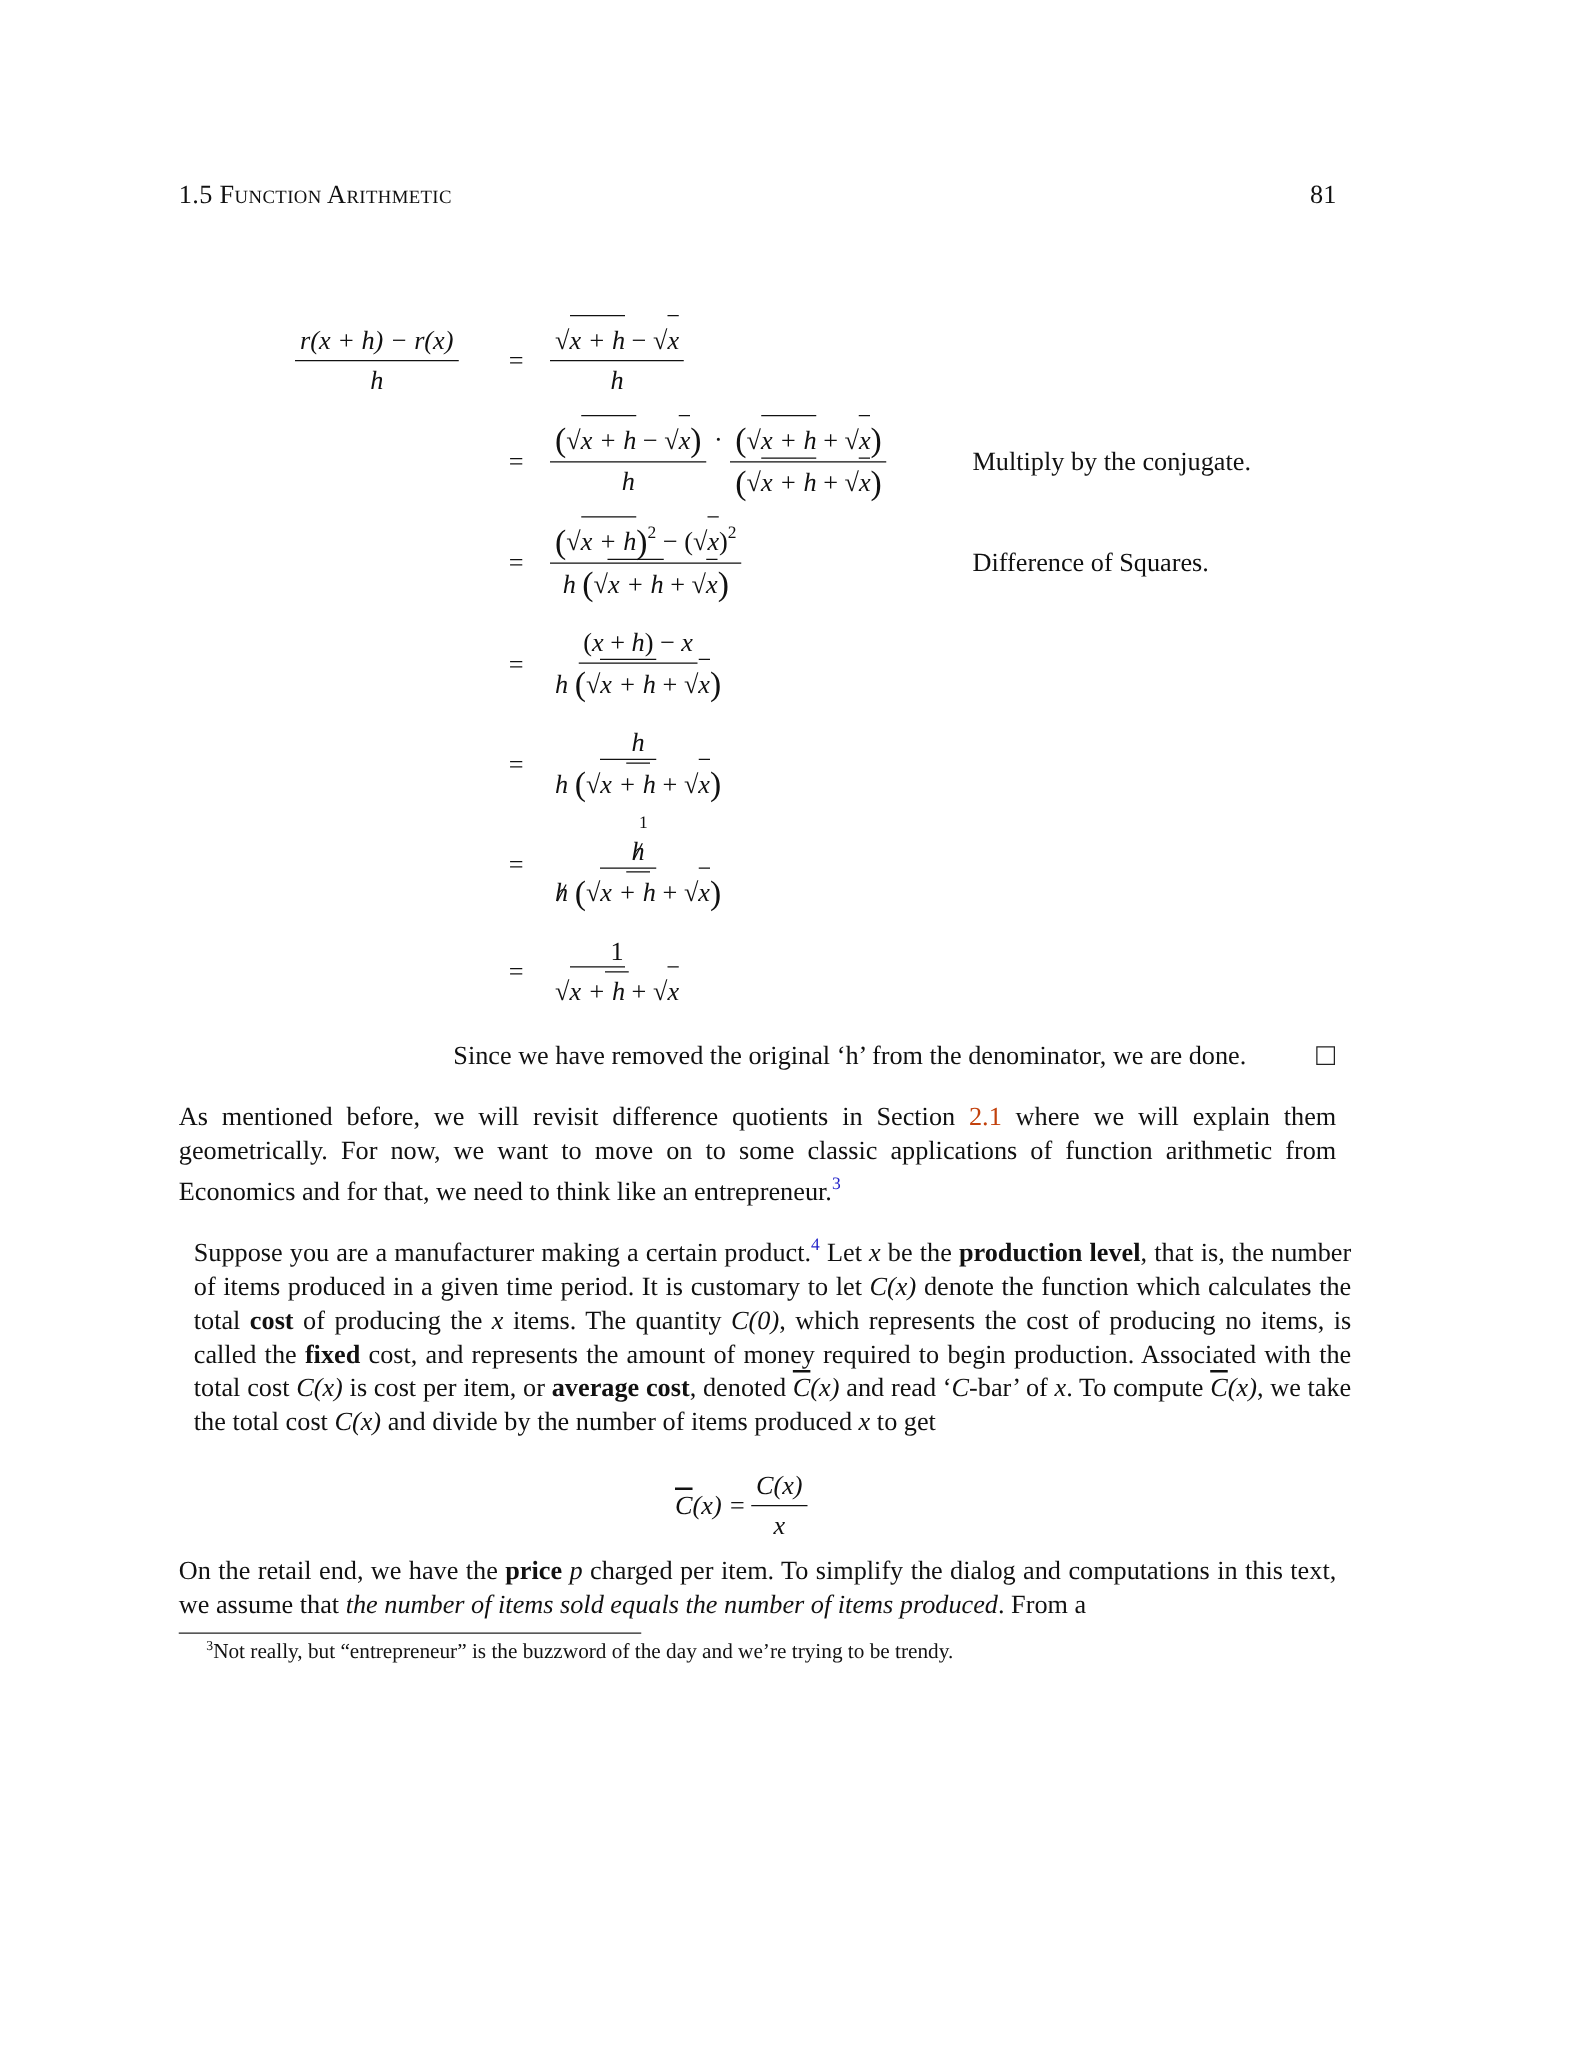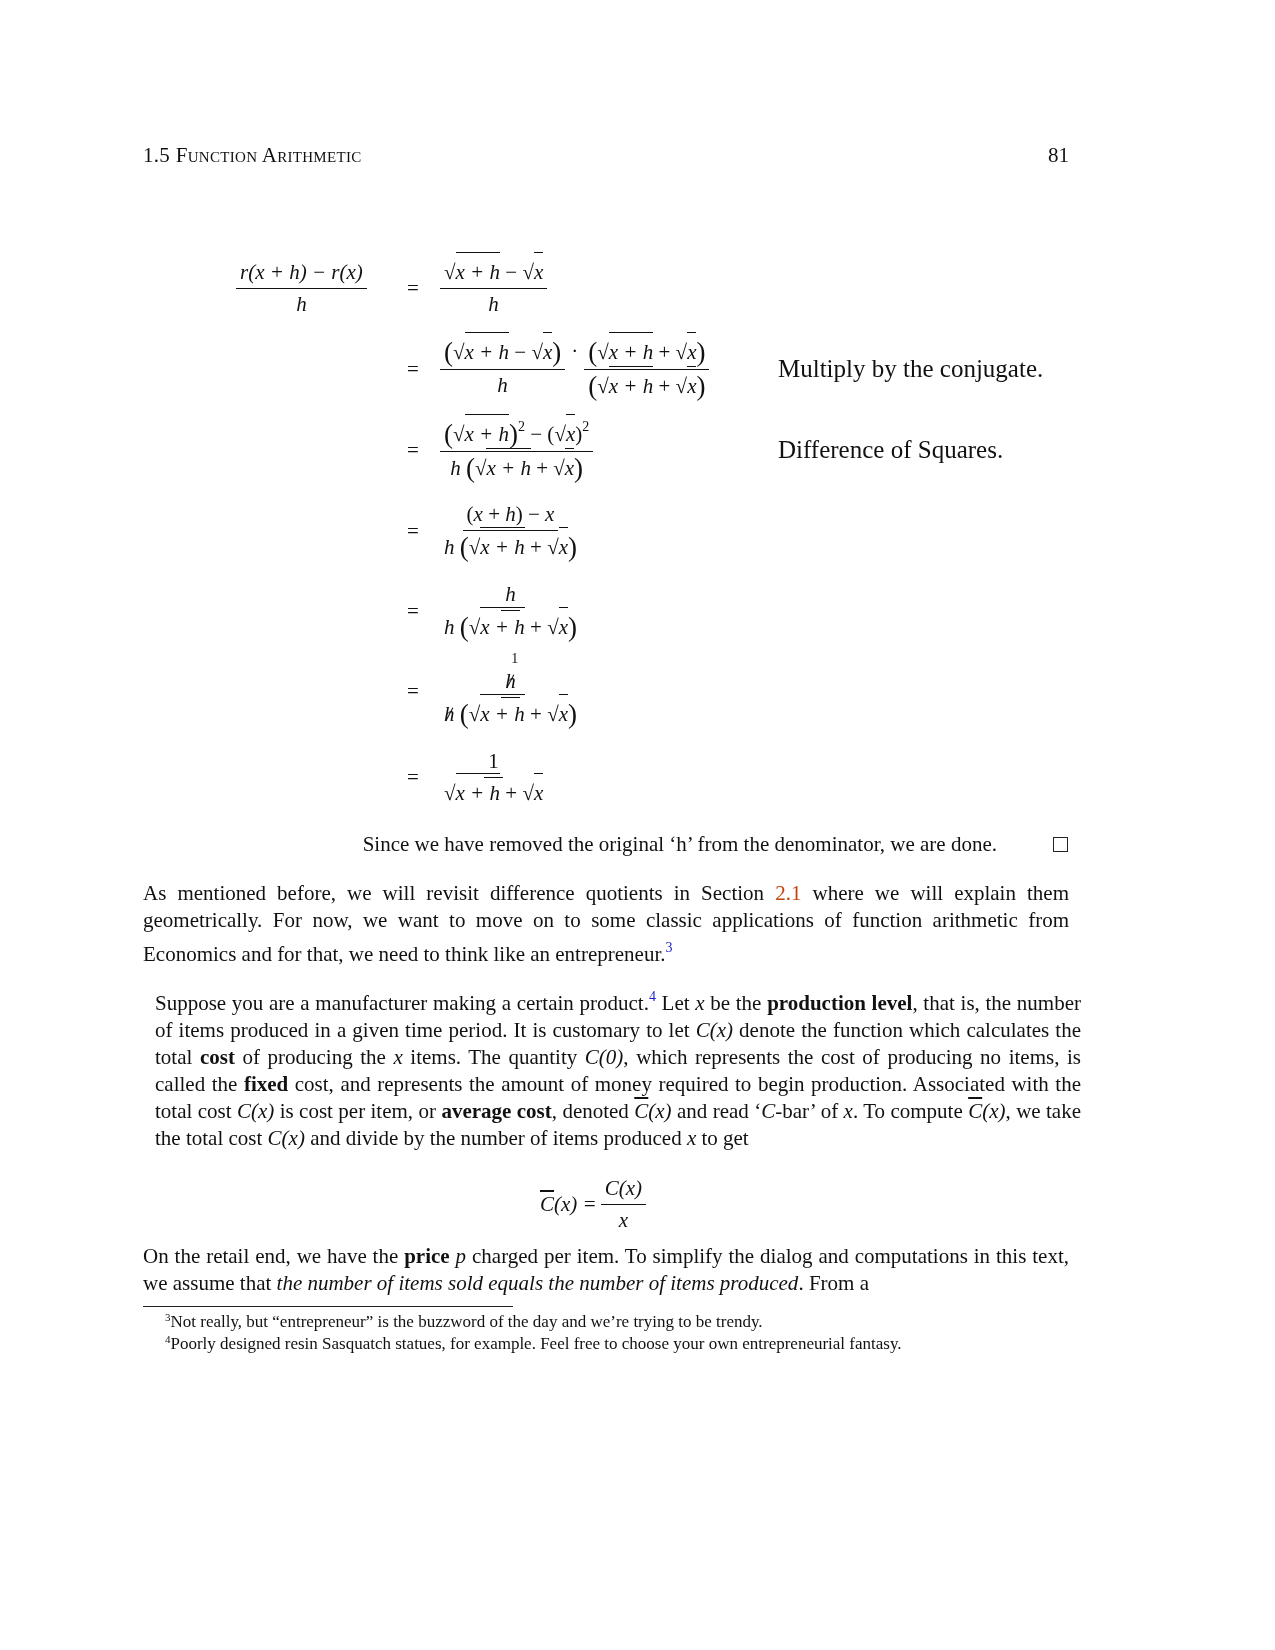--- a/index.html
+++ b/index.html
@@ -27,7 +27,7 @@
   .eq { position: absolute; left: 402px; width: 22px; text-align: center; }
   .lhs { position: absolute; left: 236px; }
   .rhs { position: absolute; left: 440px; }
-  .note { position: absolute; left: 778px; font-family: "Liberation Serif", serif; font-size: 25px; }
+  .note { position: absolute; left: 778px; font-family: "Liberation Serif", serif; font-size: 21px; }
 
   .strike { position: relative; display: inline-block; }
   .strike::after { content: ""; position: absolute; left: -2px; right: -2px; top: 50%;

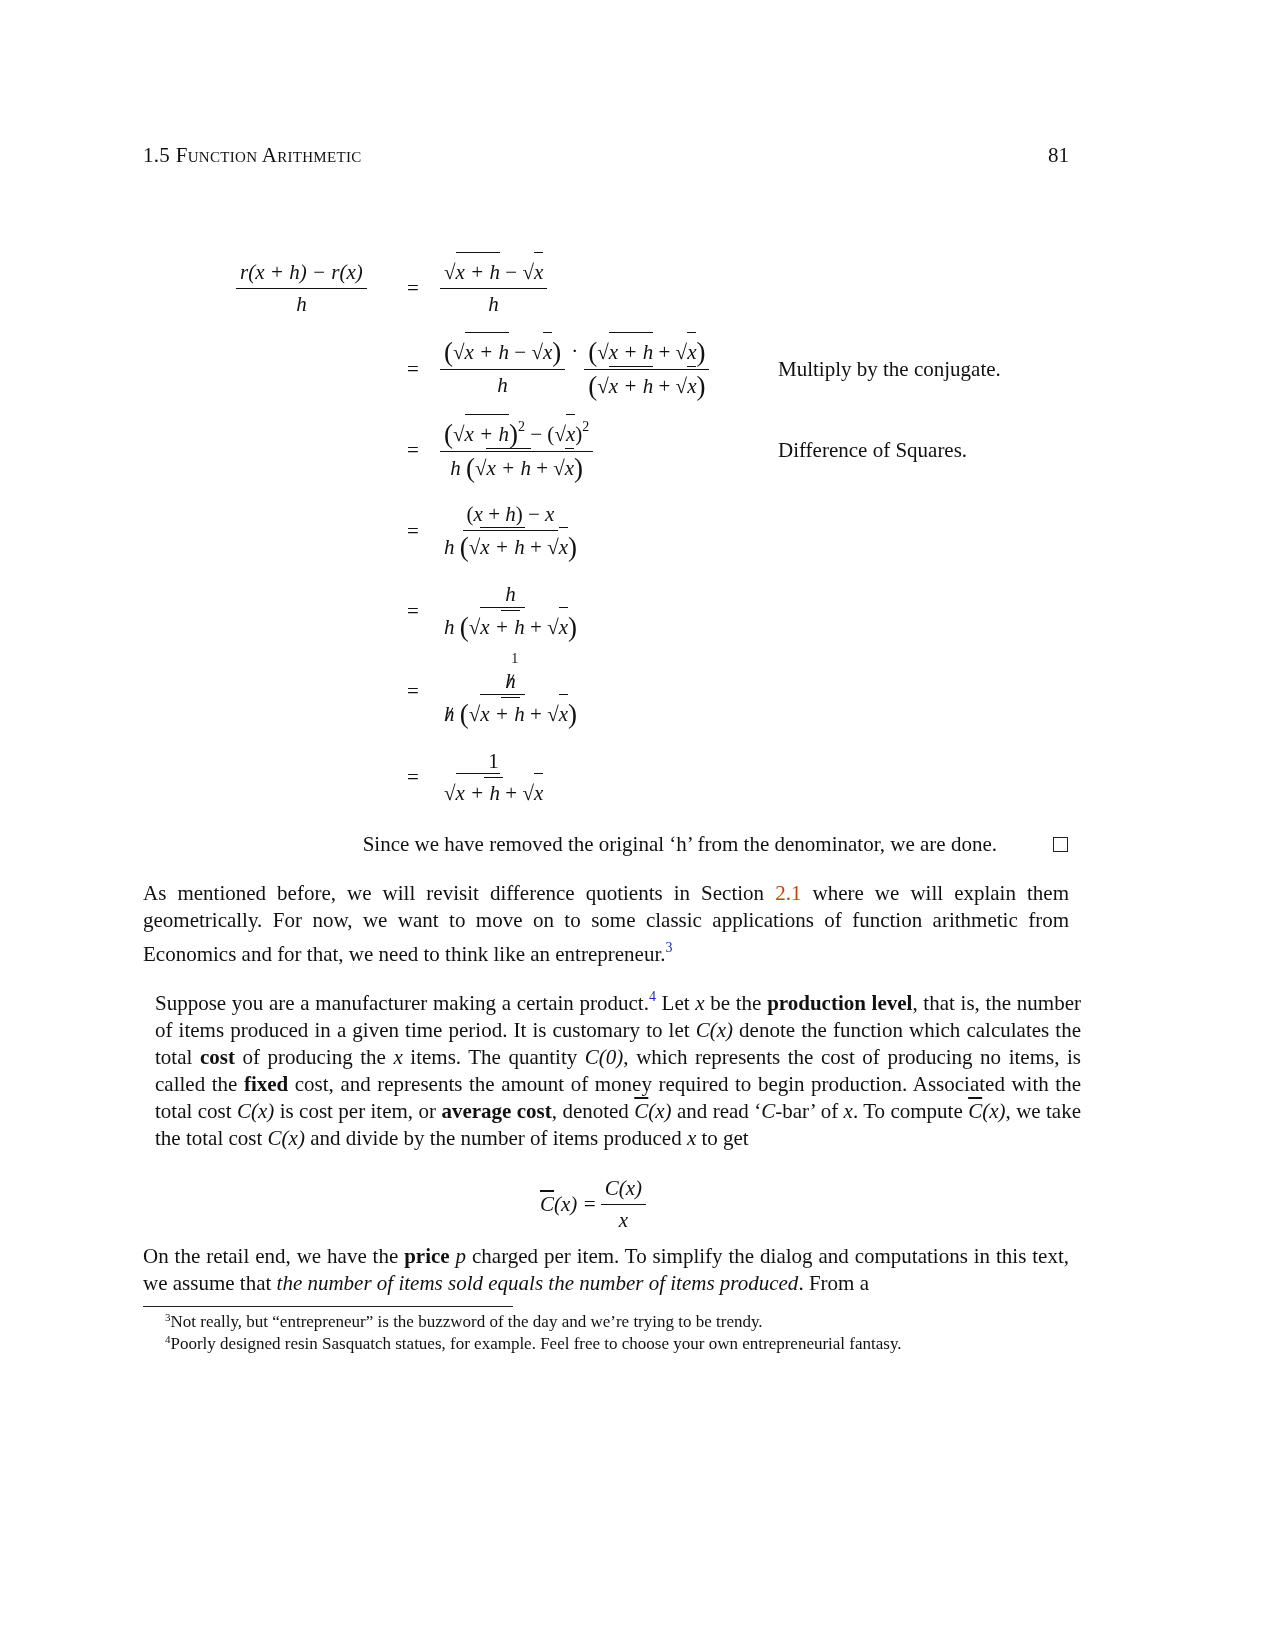--- a/index.html
+++ b/index.html
@@ -159,9 +159,6 @@
   <div class="fn" style="top:1311px;">
     <sup>3</sup><span>Not really, but “entrepreneur” is the buzzword of the day and we’re trying to be trendy.</span>
   </div>
-  <div class="fn" style="top:1333px;">
-    <sup>4</sup><span>Poorly designed resin Sasquatch statues, for example. Feel free to choose your own entrepreneurial fantasy.</span>
-  </div>
 </div>
 
 </body></html>

